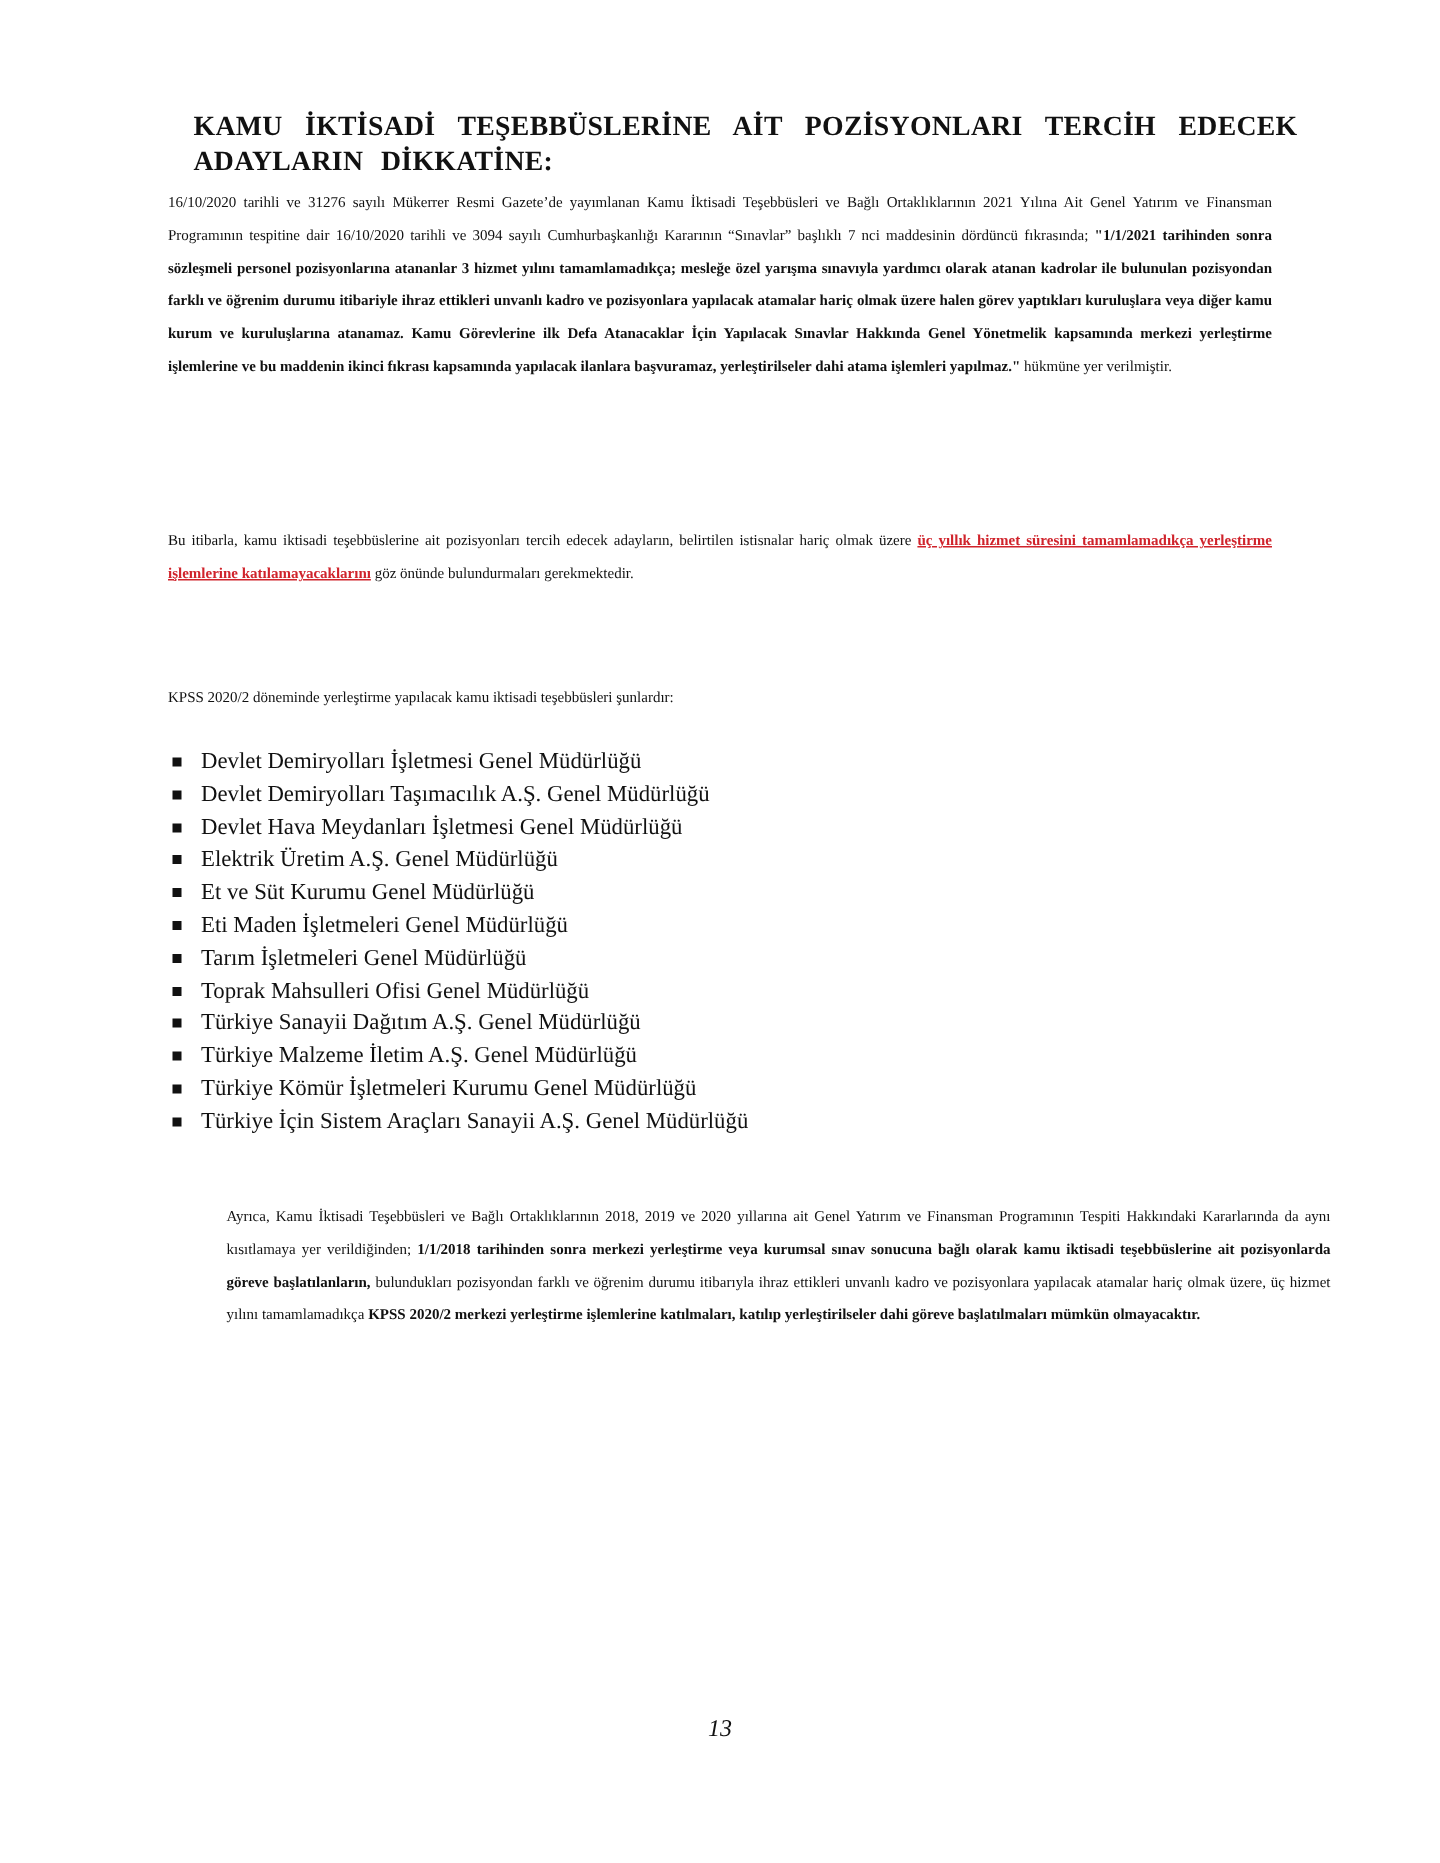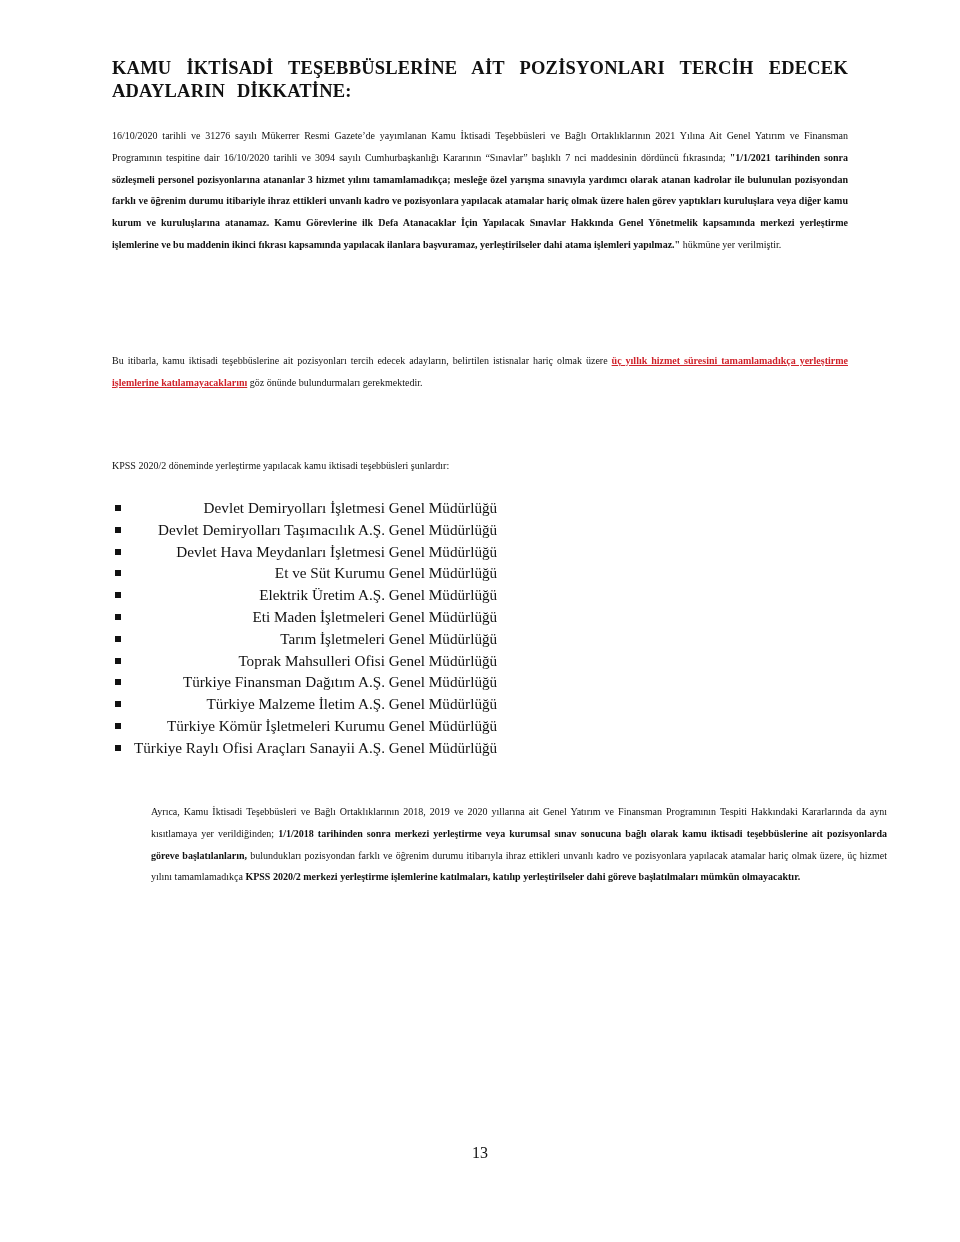--- a/index.html
+++ b/index.html
@@ -6,7 +6,7 @@
   body { width: 960px; height: 1242px; position: relative; overflow: hidden;
          font-family: "Liberation Serif", "DejaVu Serif", serif; color: #111; }
   .page { position: absolute; left: 112px; top: 0; width: 736px; }
-  .title { position: absolute; top: 57px; left: 0; width: 736px; margin: 0;
+  .title { position: absolute; top: 57px; left: 0; width: 736px; margin: 17px;
            font-weight: bold; font-size: 18.5px; line-height: 23px; text-align: justify;
            text-align-last: left; word-spacing: 7px; letter-spacing: 0.2px; }
   .para { position: absolute; left: 0; width: 736px; margin: 0; font-size: 10px;

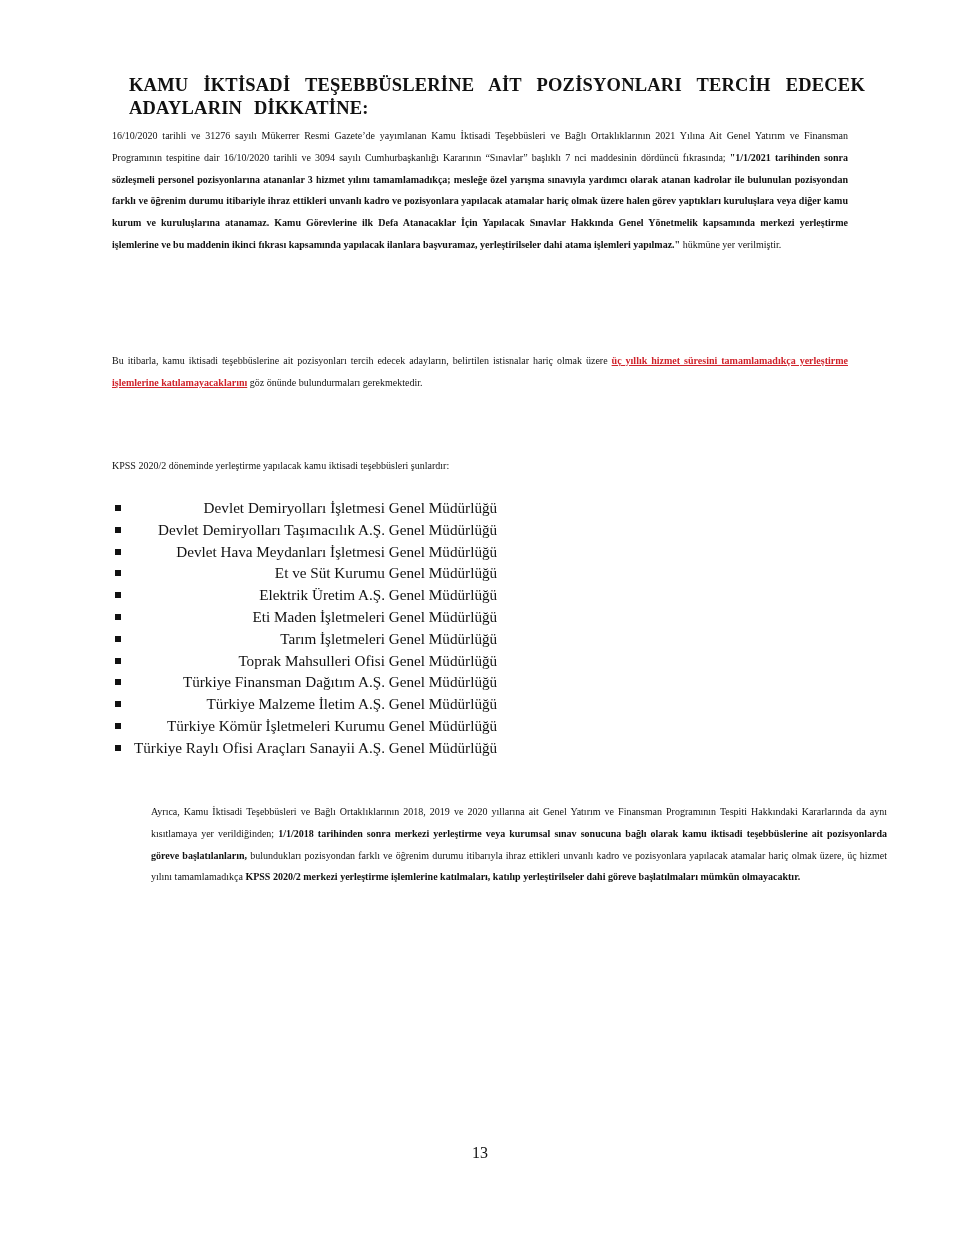--- a/index.html
+++ b/index.html
@@ -17,7 +17,7 @@
   .p4 { top: 801px; margin-left: 39px; }
   b { font-weight: bold; }
   .red { color: #d0232b; font-weight: bold; text-decoration: underline; }
-  .list { position: absolute; top: 497px; left: 0; margin: 0; padding: 0; list-style: none; text-align: right; }
+  .list { position: absolute; top: 497px; left: 0; margin: 0; padding: 0; list-style: none; }
   .list li { font-size: 15.2px; line-height: 21.8px; position: relative; padding-left: 22px; }
   .bullet { position: absolute; left: 3px; top: 8px; width: 6px; height: 6px; background: #111; }
   .page-num { position: absolute; top: 1144px; left: 0; width: 736px; text-align: center;

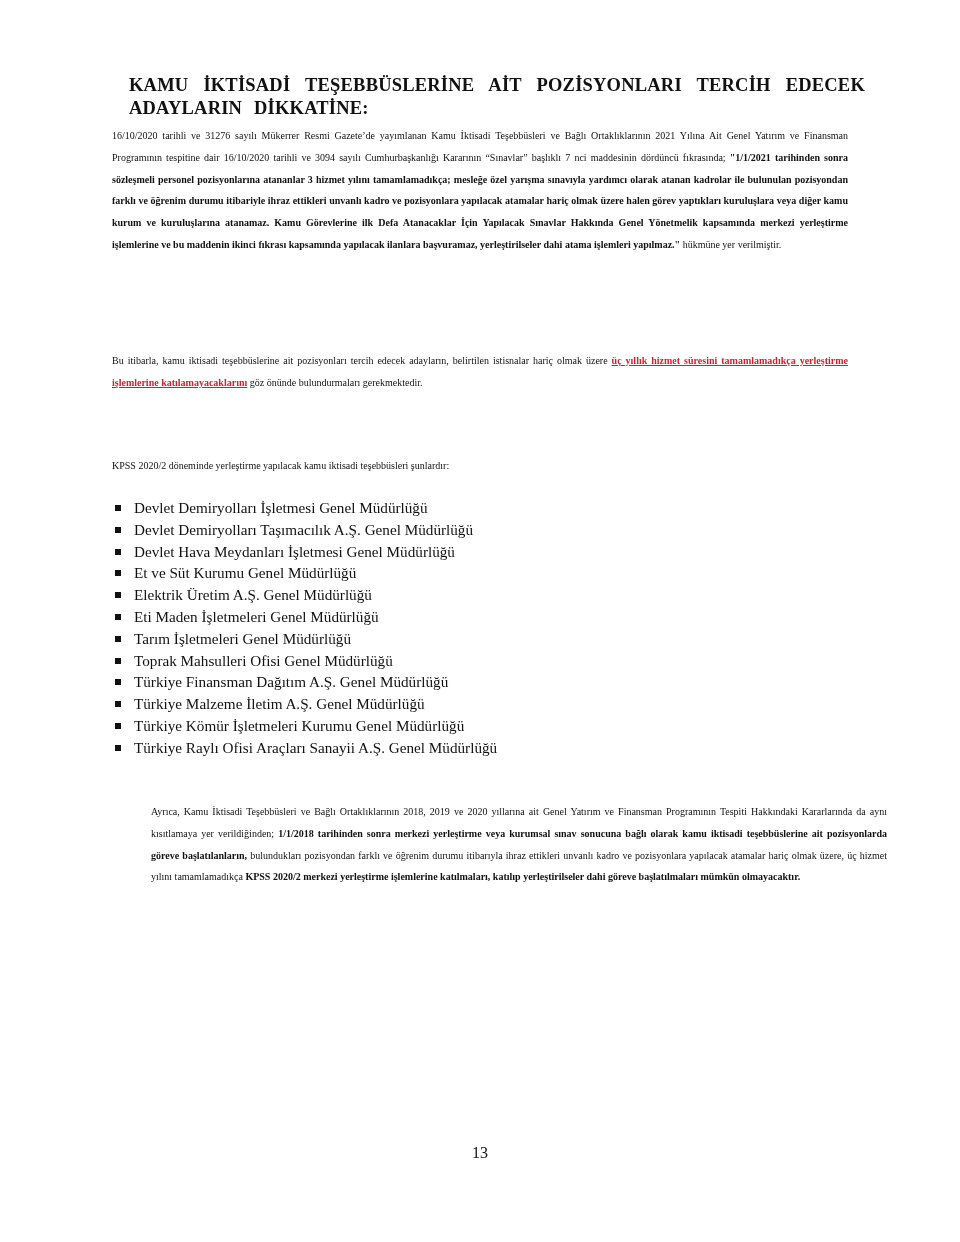--- a/index.html
+++ b/index.html
@@ -39,8 +39,8 @@
     <li><span class="bullet"></span><span>Devlet Demiryolları İşletmesi Genel Müdürlüğü</span></li>
     <li><span class="bullet"></span><span>Devlet Demiryolları Taşımacılık A.Ş. Genel Müdürlüğü</span></li>
     <li><span class="bullet"></span><span>Devlet Hava Meydanları İşletmesi Genel Müdürlüğü</span></li>
+    <li><span class="bullet"></span><span>Elektrik Üretim A.Ş. Genel Müdürlüğü</span></li>
     <li><span class="bullet"></span><span>Et ve Süt Kurumu Genel Müdürlüğü</span></li>
-    <li><span class="bullet"></span><span>Elektrik Üretim A.Ş. Genel Müdürlüğü</span></li>
     <li><span class="bullet"></span><span>Eti Maden İşletmeleri Genel Müdürlüğü</span></li>
     <li><span class="bullet"></span><span>Tarım İşletmeleri Genel Müdürlüğü</span></li>
     <li><span class="bullet"></span><span>Toprak Mahsulleri Ofisi Genel Müdürlüğü</span></li>

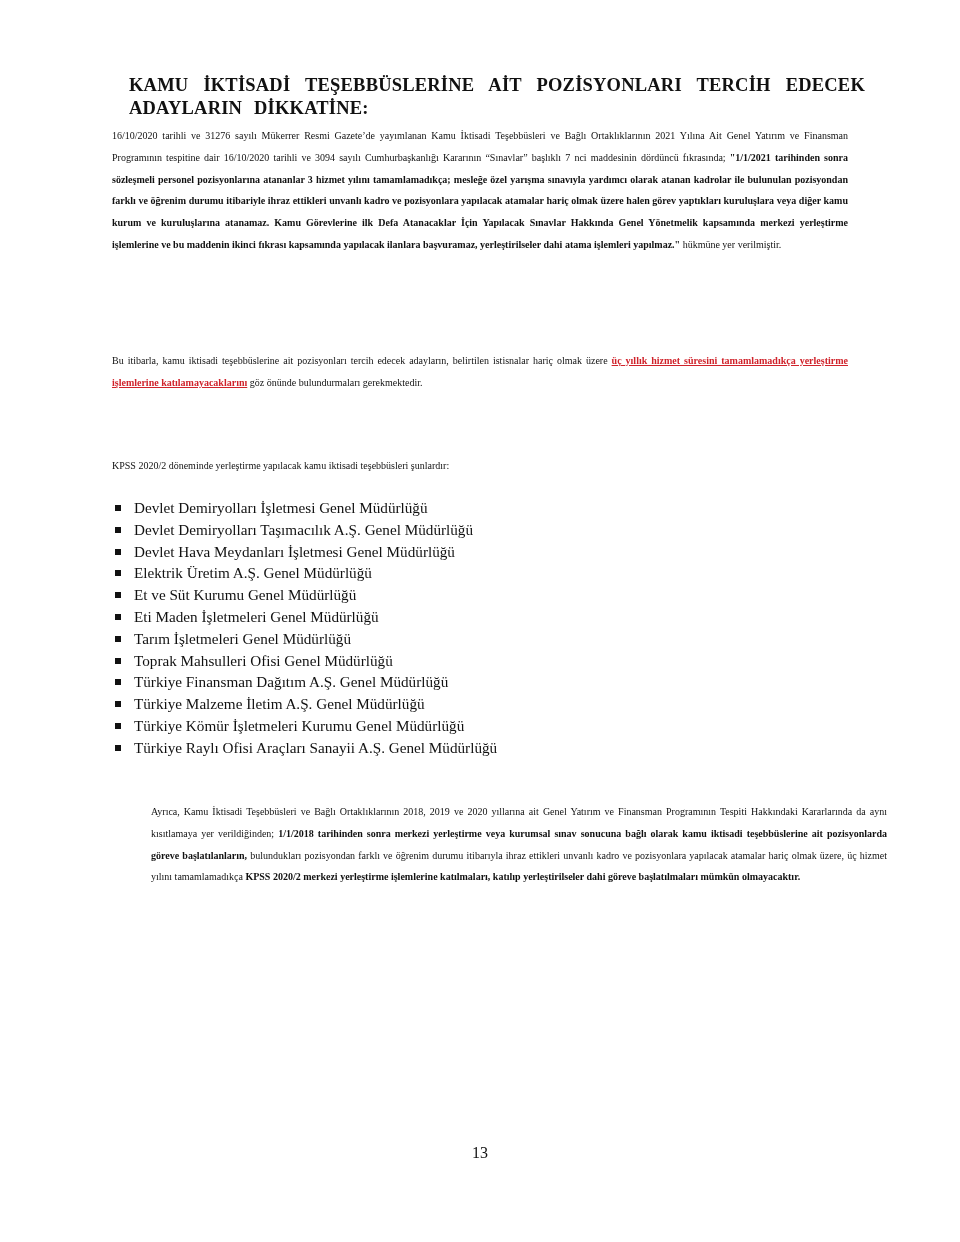--- a/index.html
+++ b/index.html
@@ -44,7 +44,7 @@
     <li><span class="bullet"></span><span>Eti Maden İşletmeleri Genel Müdürlüğü</span></li>
     <li><span class="bullet"></span><span>Tarım İşletmeleri Genel Müdürlüğü</span></li>
     <li><span class="bullet"></span><span>Toprak Mahsulleri Ofisi Genel Müdürlüğü</span></li>
-    <li><span class="bullet"></span><span>Türkiye Finansman Dağıtım A.Ş. Genel Müdürlüğü</span></li>
+    <li><span class="bullet"></span><span>Türkiye Sanayii Dağıtım A.Ş. Genel Müdürlüğü</span></li>
     <li><span class="bullet"></span><span>Türkiye Malzeme İletim A.Ş. Genel Müdürlüğü</span></li>
     <li><span class="bullet"></span><span>Türkiye Kömür İşletmeleri Kurumu Genel Müdürlüğü</span></li>
     <li><span class="bullet"></span><span>Türkiye Raylı Ofisi Araçları Sanayii A.Ş. Genel Müdürlüğü</span></li>

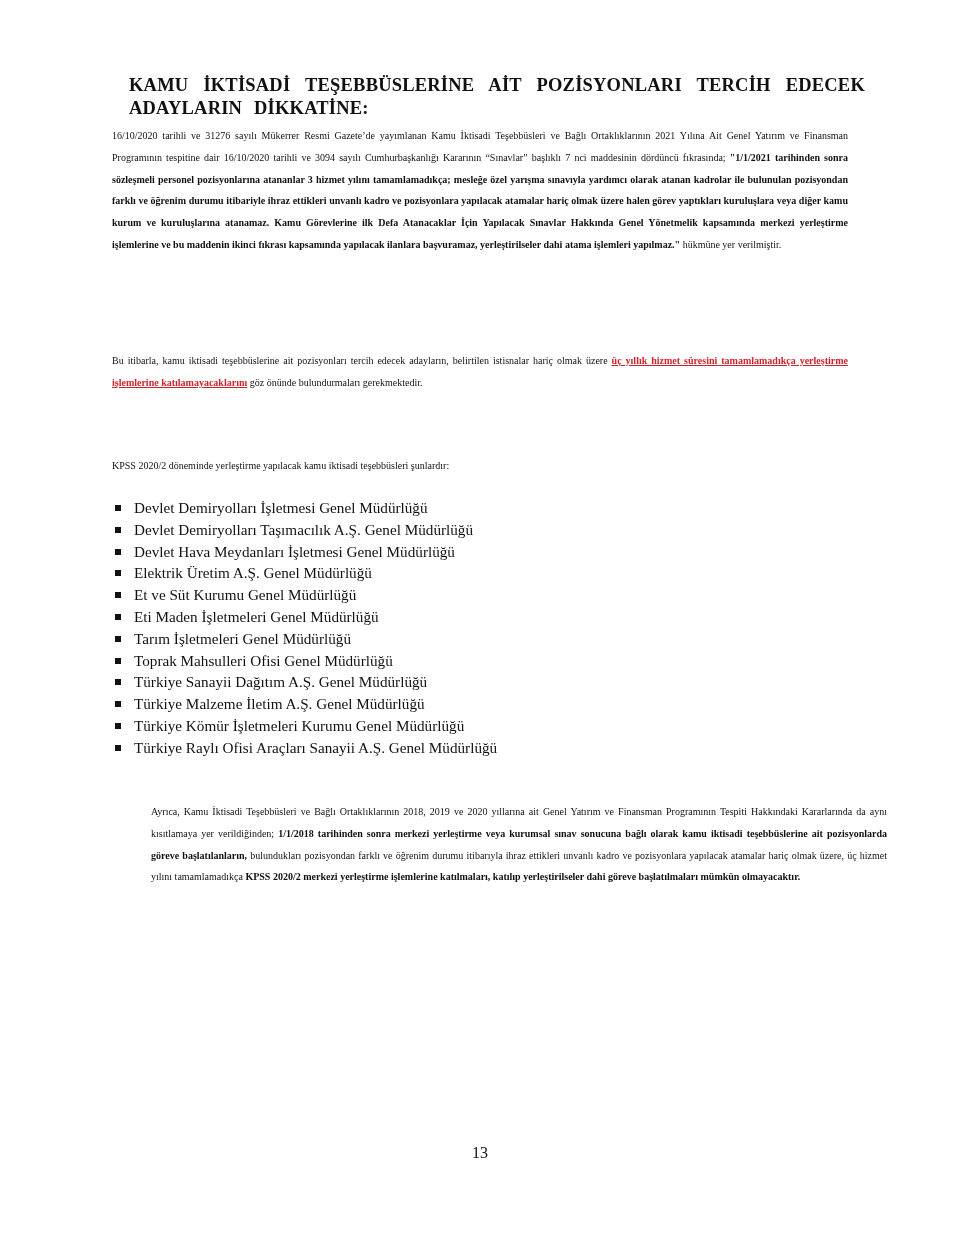--- a/index.html
+++ b/index.html
@@ -47,7 +47,7 @@
     <li><span class="bullet"></span><span>Türkiye Sanayii Dağıtım A.Ş. Genel Müdürlüğü</span></li>
     <li><span class="bullet"></span><span>Türkiye Malzeme İletim A.Ş. Genel Müdürlüğü</span></li>
     <li><span class="bullet"></span><span>Türkiye Kömür İşletmeleri Kurumu Genel Müdürlüğü</span></li>
-    <li><span class="bullet"></span><span>Türkiye Raylı Ofisi Araçları Sanayii A.Ş. Genel Müdürlüğü</span></li>
+    <li><span class="bullet"></span><span>Türkiye İçin Sistem Araçları Sanayii A.Ş. Genel Müdürlüğü</span></li>
   </ul>
 
   <p class="para p4"><span>Ayrıca, Kamu İktisadi Teşebbüsleri ve Bağlı Ortaklıklarının 2018, 2019 ve 2020 yıllarına ait Genel Yatırım ve Finansman Programının Tespiti Hakkındaki Kararlarında da aynı kısıtlamaya yer verildiğinden; </span><b>1/1/2018 tarihinden sonra merkezi yerleştirme veya kurumsal sınav sonucuna bağlı olarak kamu iktisadi teşebbüslerine ait pozisyonlarda göreve başlatılanların,</b><span> bulundukları pozisyondan farklı ve öğrenim durumu itibarıyla ihraz ettikleri unvanlı kadro ve pozisyonlara yapılacak atamalar hariç olmak üzere, üç hizmet yılını tamamlamadıkça </span><b>KPSS 2020/2 merkezi yerleştirme işlemlerine katılmaları, katılıp yerleştirilseler dahi göreve başlatılmaları mümkün olmayacaktır.</b></p>

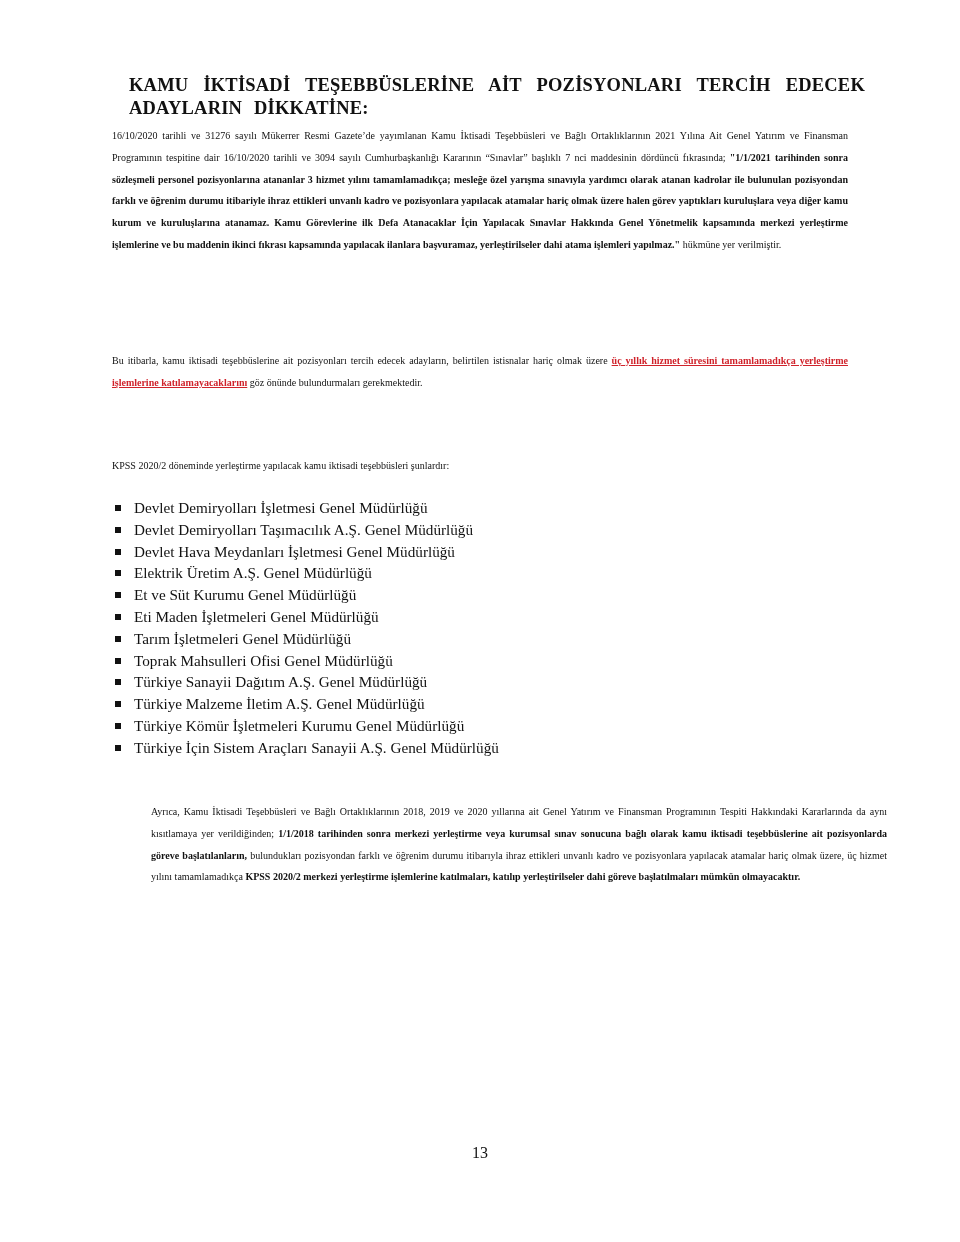--- a/index.html
+++ b/index.html
@@ -21,7 +21,7 @@
   .list li { font-size: 15.2px; line-height: 21.8px; position: relative; padding-left: 22px; }
   .bullet { position: absolute; left: 3px; top: 8px; width: 6px; height: 6px; background: #111; }
   .page-num { position: absolute; top: 1144px; left: 0; width: 736px; text-align: center;
-              font-size: 16px; }
+              font-size: 16px; font-style: italic; }
 </style>
 </head>
 <body>

